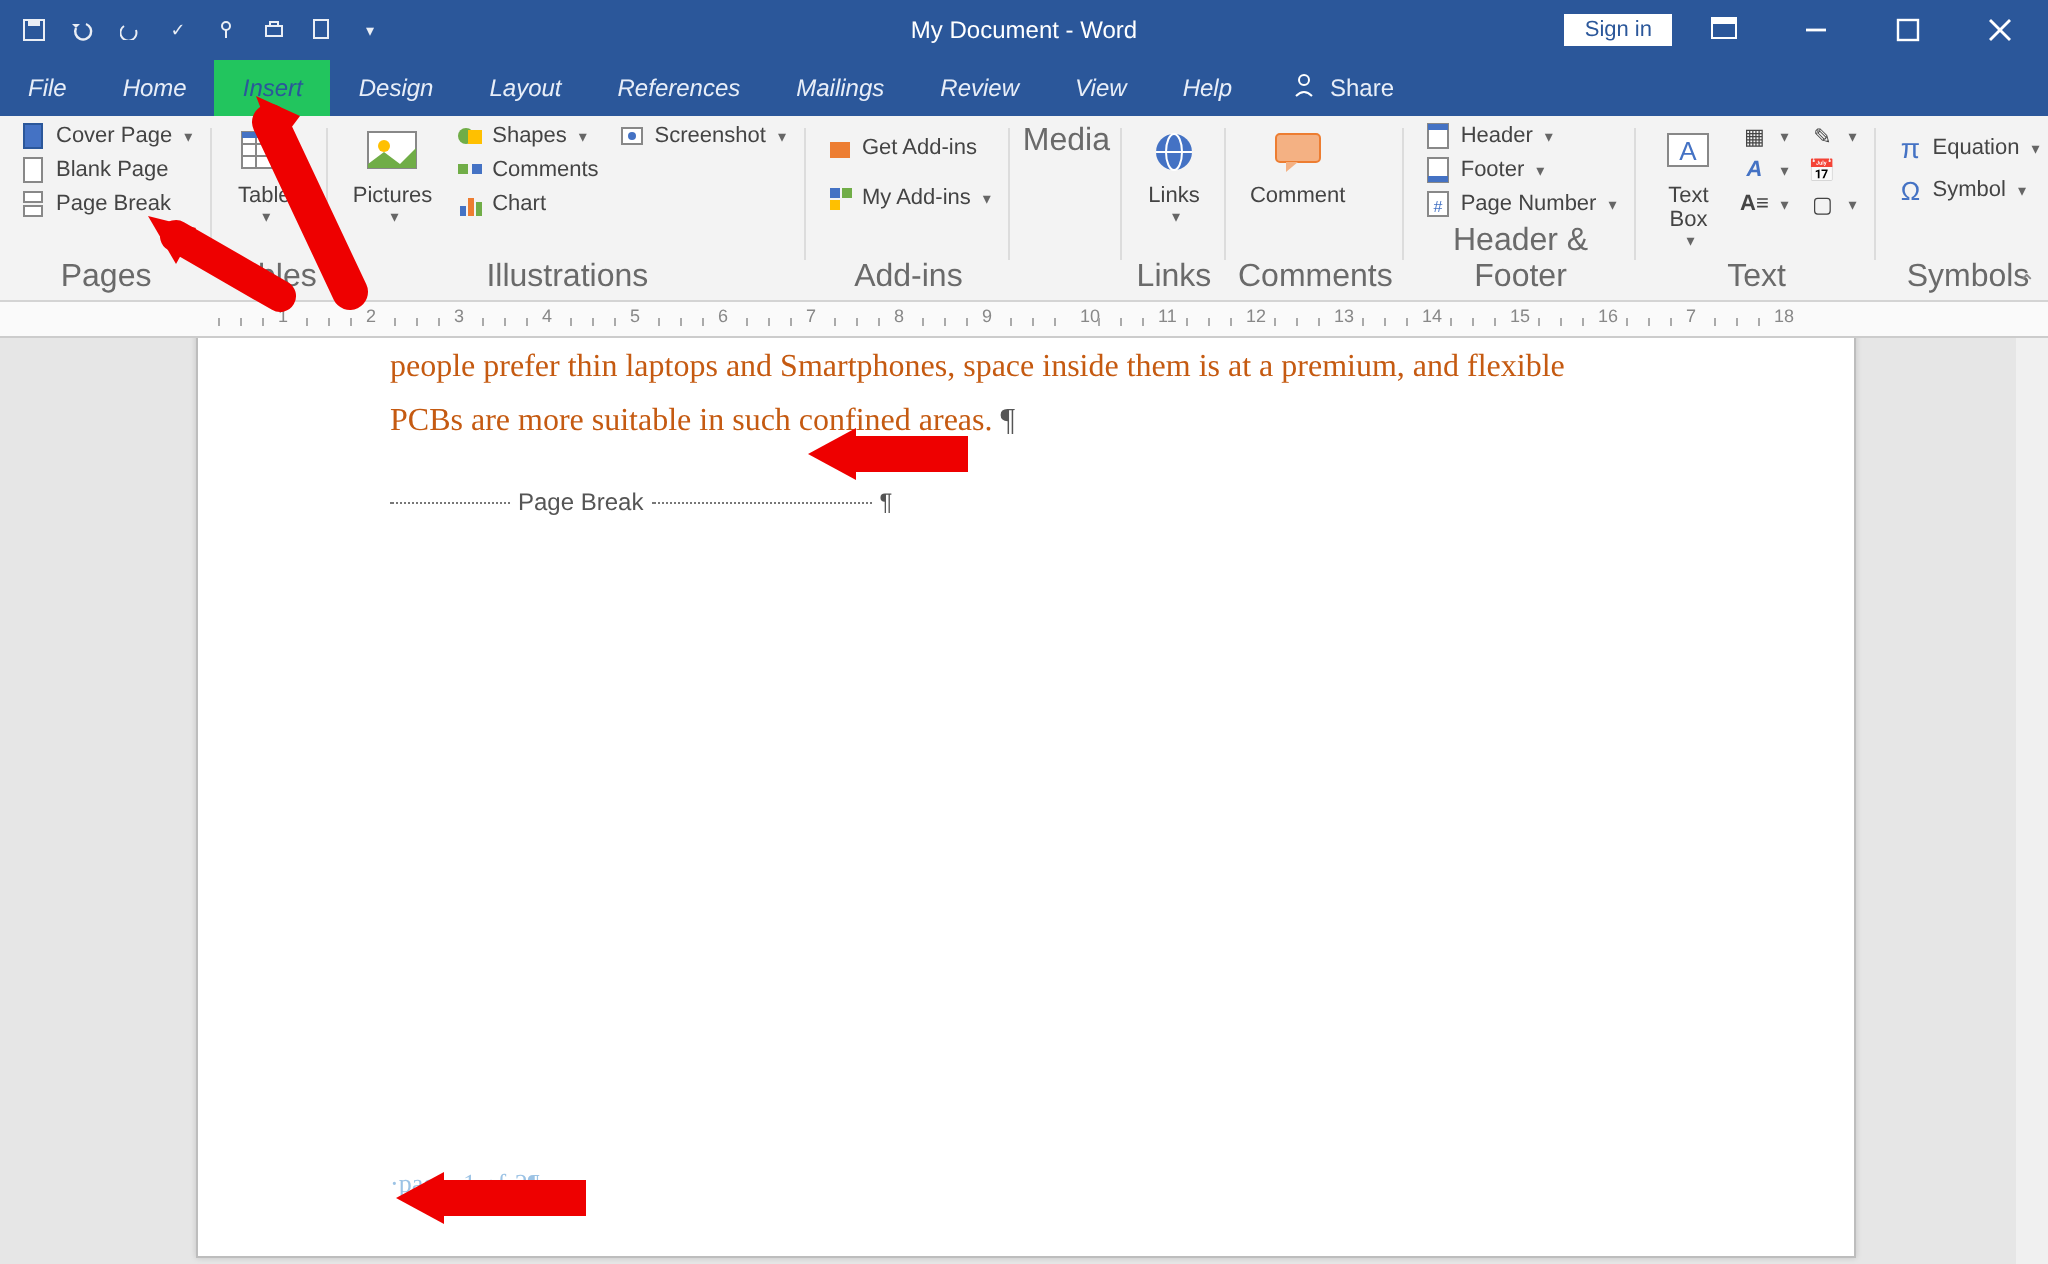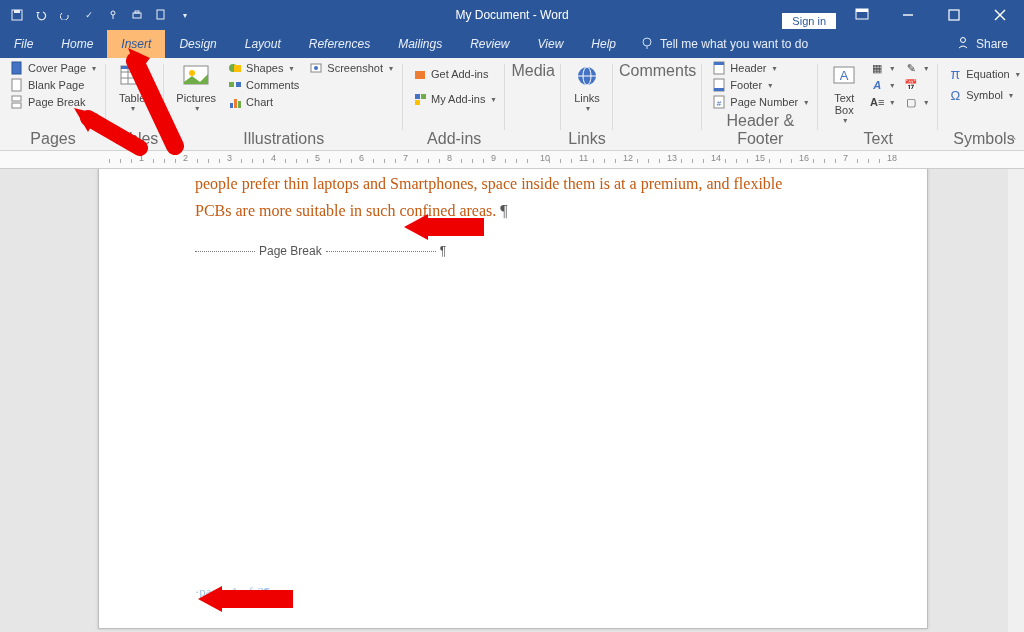--- a/index.html
+++ b/index.html
@@ -10,7 +10,7 @@
 .qat { display: flex; align-items: center; gap: 10px; padding-left: 10px; }
 .qat-item { width: 14px; height: 14px; display: flex; align-items: center; justify-content: center; opacity: 0.9; cursor: pointer; }
 .title-text { position: absolute; left: 50%; transform: translateX(-50%); font-size: 12px; color: #fff; }
-.title-right { margin-left: auto; display: flex; align-items: flex-end; gap: 6px; padding-right: 4px; padding-left: 20px; }
+.title-right { margin-left: auto; display: flex; align-items: center; gap: 6px; padding-right: 4px; padding-left: 20px; }
 .signin { background: #fff; color: #2b579a; padding: 2px 10px; font-size: 11px; cursor: pointer; }
 .winctrl { width: 40px; height: 28px; display: flex; align-items: center; justify-content: center; color: #fff; cursor: pointer; }
 

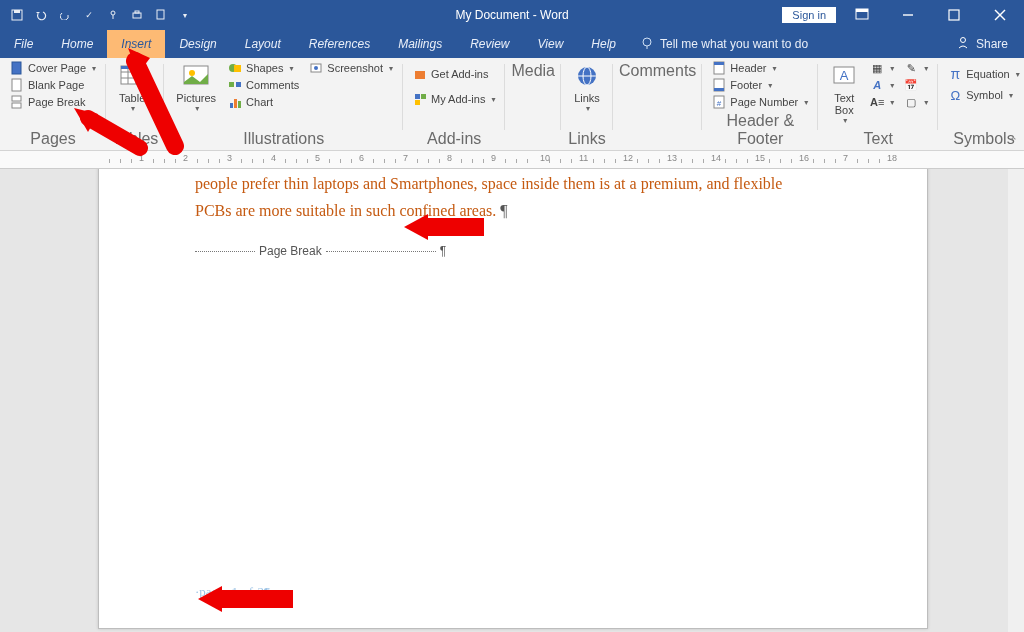--- a/index.html
+++ b/index.html
@@ -17,7 +17,7 @@
 
 .tabbar { height: 28px; background: #2b579a; display: flex; align-items: stretch; color: #e8eef8; font-size: 12px; }
 .tabbar .tab { padding: 0 14px; display: flex; align-items: center; cursor: pointer; font-style: italic; }
-.tabbar .tab.active { background: #fdba74; color: #2b579a; }
+.tabbar .tab.active { background: #22c55e; color: #2b579a; }
 .tellme { display: flex; align-items: center; gap: 6px; padding-left: 10px; flex: 1; }
 .share-btn { padding: 0 16px; display: flex; align-items: center; gap: 6px; cursor: pointer; }
 

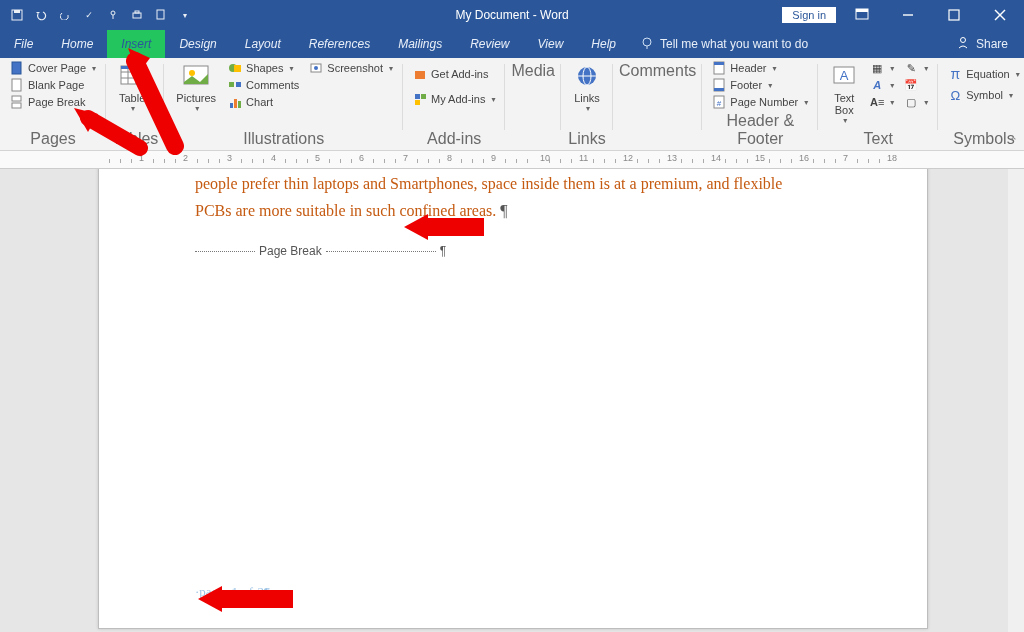--- a/index.html
+++ b/index.html
@@ -139,13 +139,6 @@
   <div class="tab">Review</div>
   <div class="tab">View</div>
   <div class="tab">Help</div>
-  <div class="tellme">
-    <span><svg width="14" height="14" viewBox="0 0 14 14">
-          <circle cx="7" cy="6" r="4" fill="none" stroke="#cfe0f5"></circle>
-          <line x1="7" y1="10" x2="7" y2="13" stroke="#cfe0f5"></line>
-        </svg></span>
-    <span>Tell me what you want to do</span>
-  </div>
   <div class="share-btn">
     <span><svg width="13" height="13" viewBox="0 0 13 13">
           <circle cx="6" cy="4" r="2.5" fill="none" stroke="#fff"></circle>

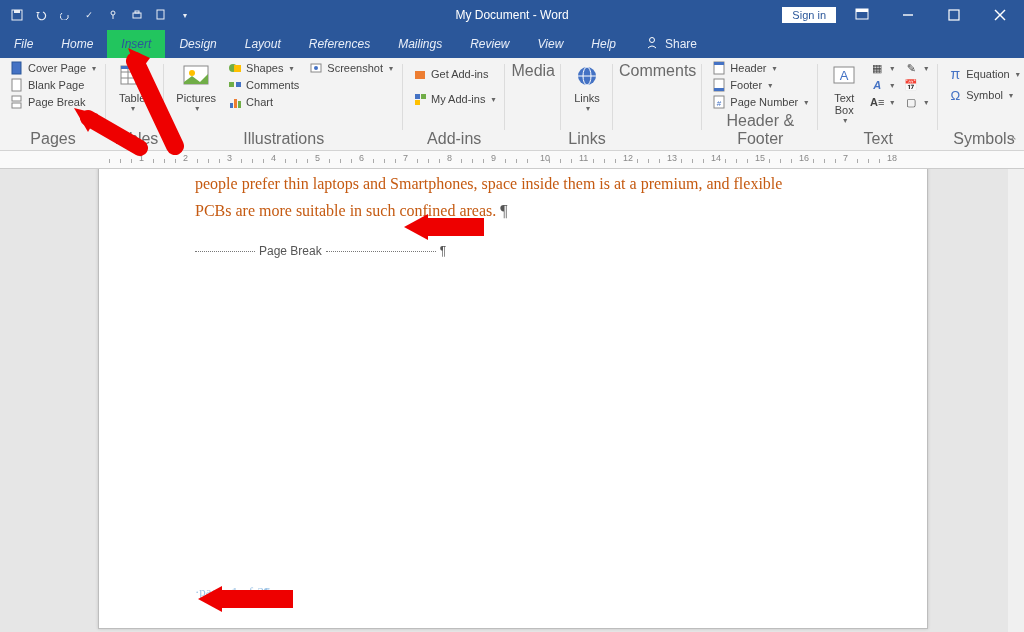--- a/index.html
+++ b/index.html
@@ -313,6 +313,17 @@
   </div>
 
   <div class="group">
+    <div class="group-body">
+      <div class="btn">
+        <span class="ico">
+            <svg width="28" height="24">
+              <rect x="3" y="3" width="22" height="14" rx="2" fill="#f4b183" stroke="#ed7d31"></rect>
+              <path d="M8 17 L8 22 L14 17" fill="#f4b183"></path>
+            </svg>
+          </span>
+        <span>Comment</span>
+      </div>
+    </div>
     <div class="group-label">Comments</div>
   </div>
 

